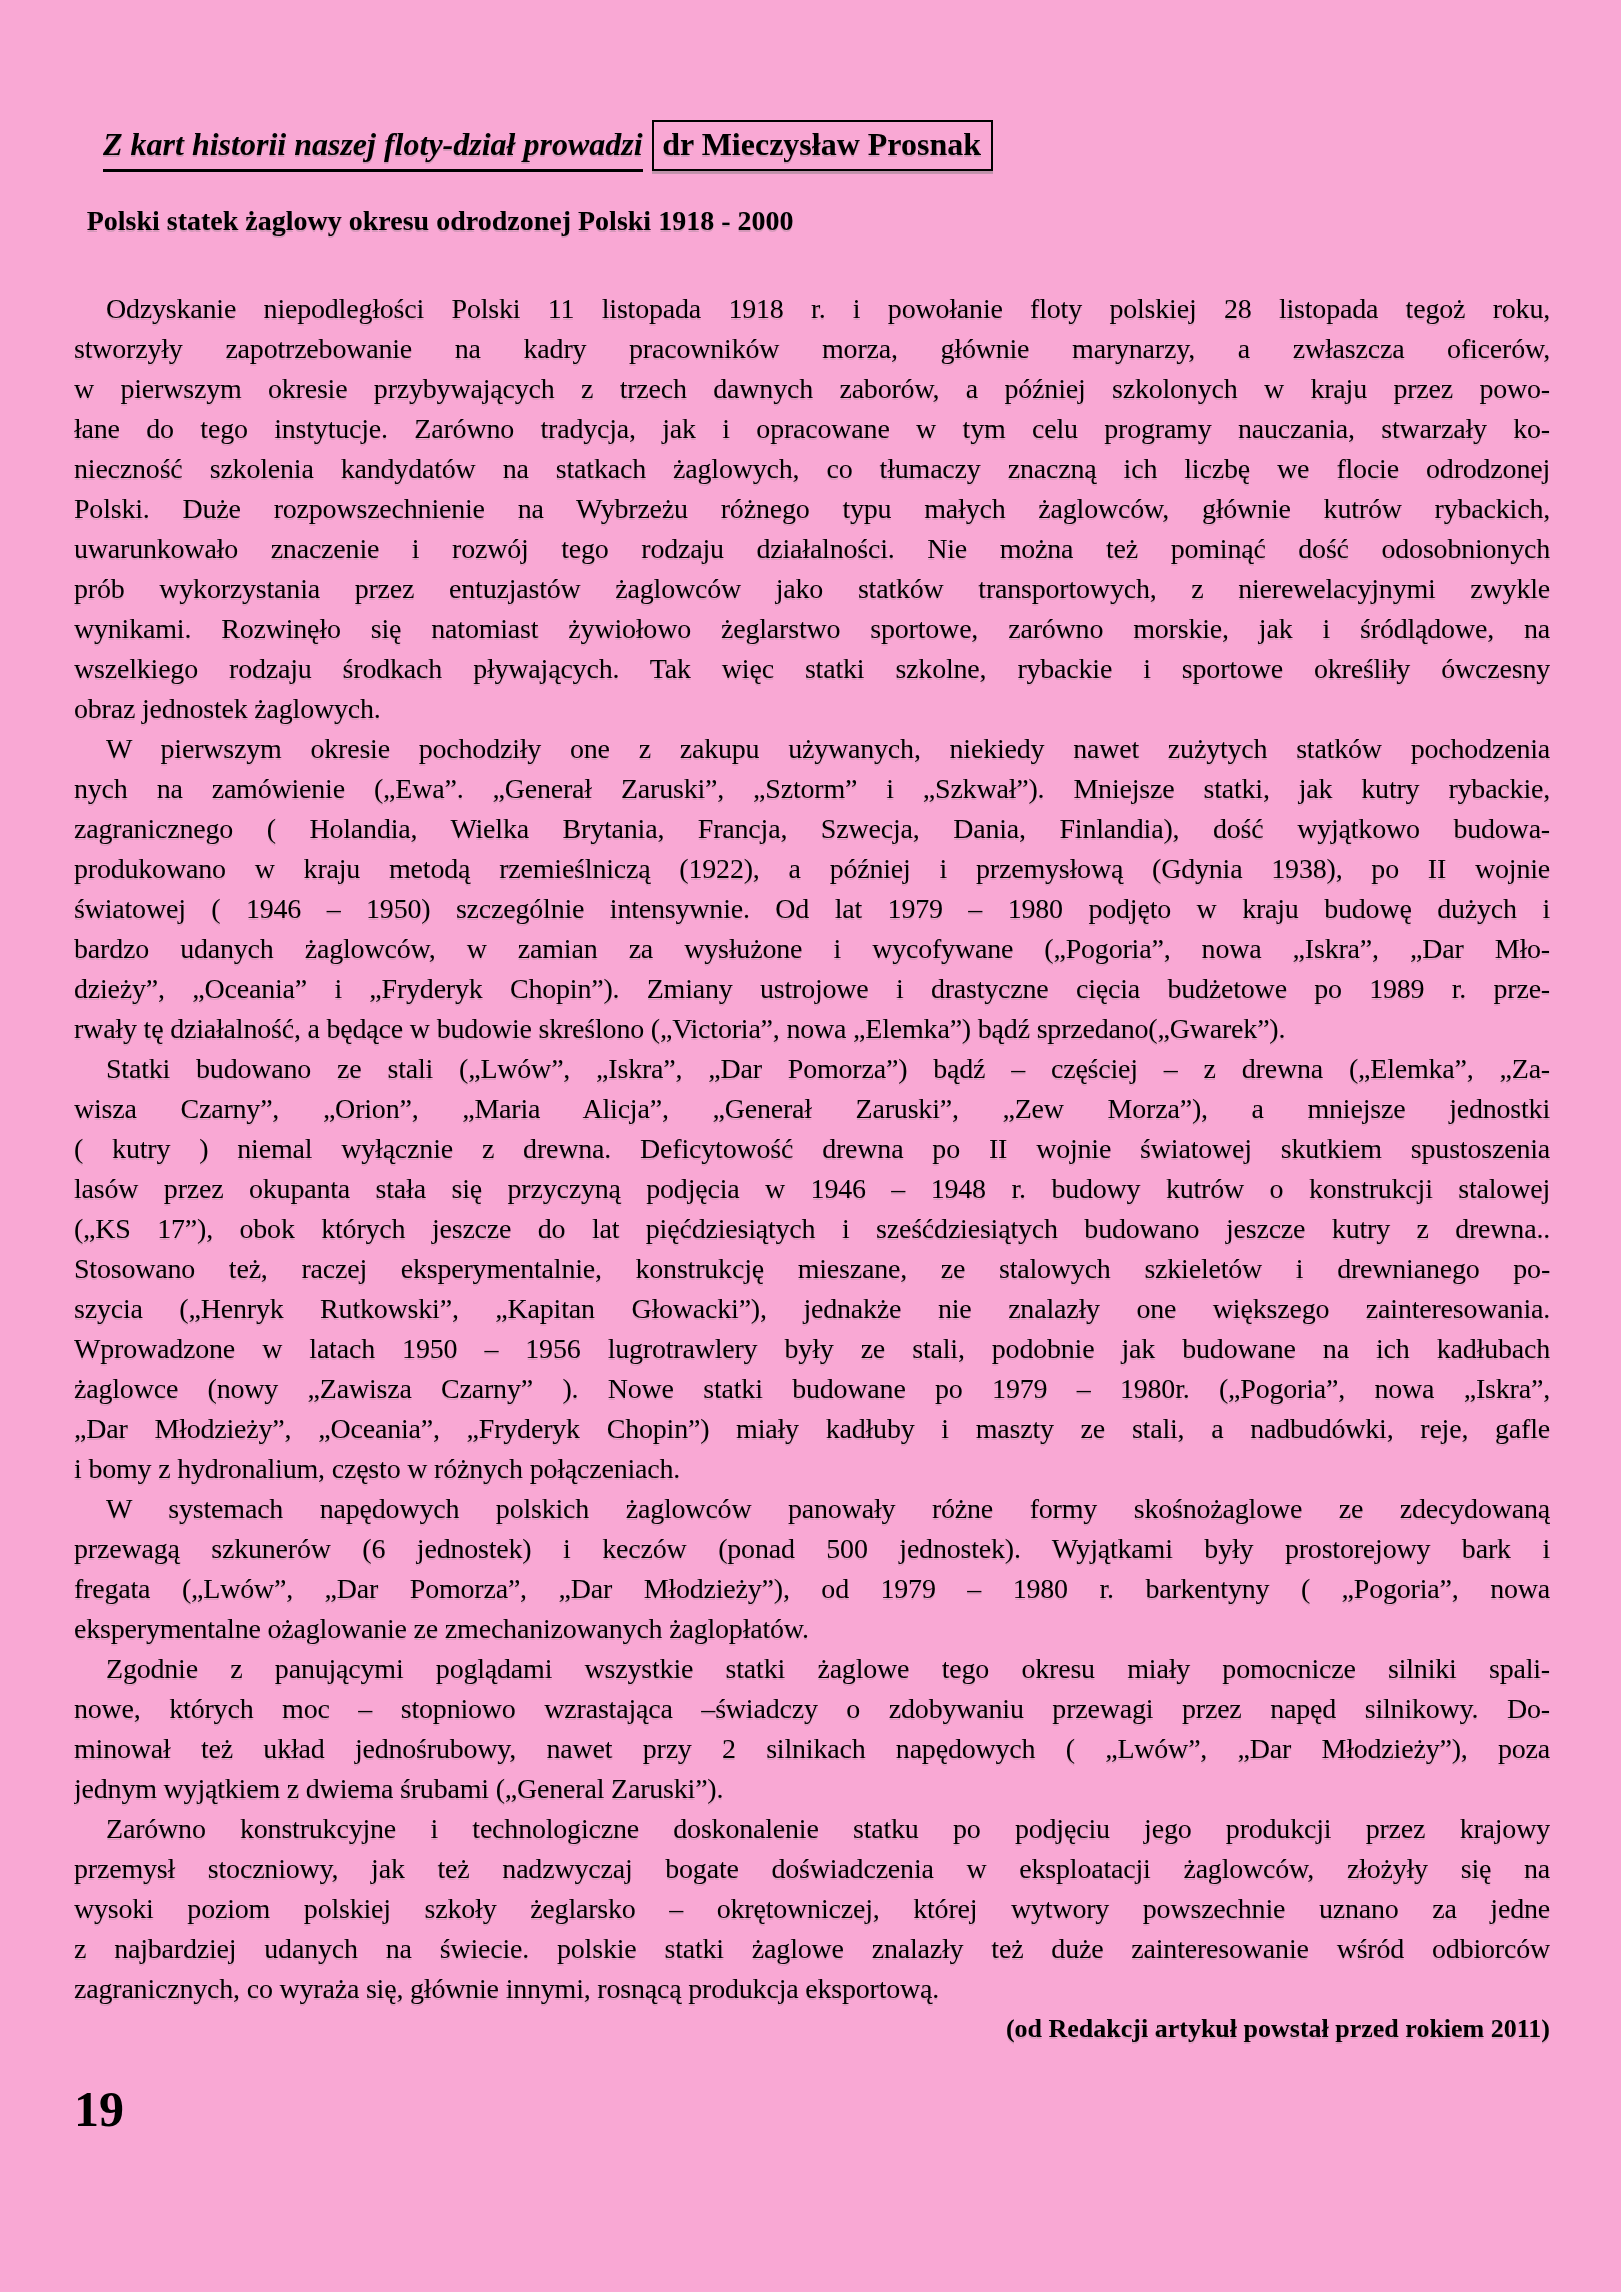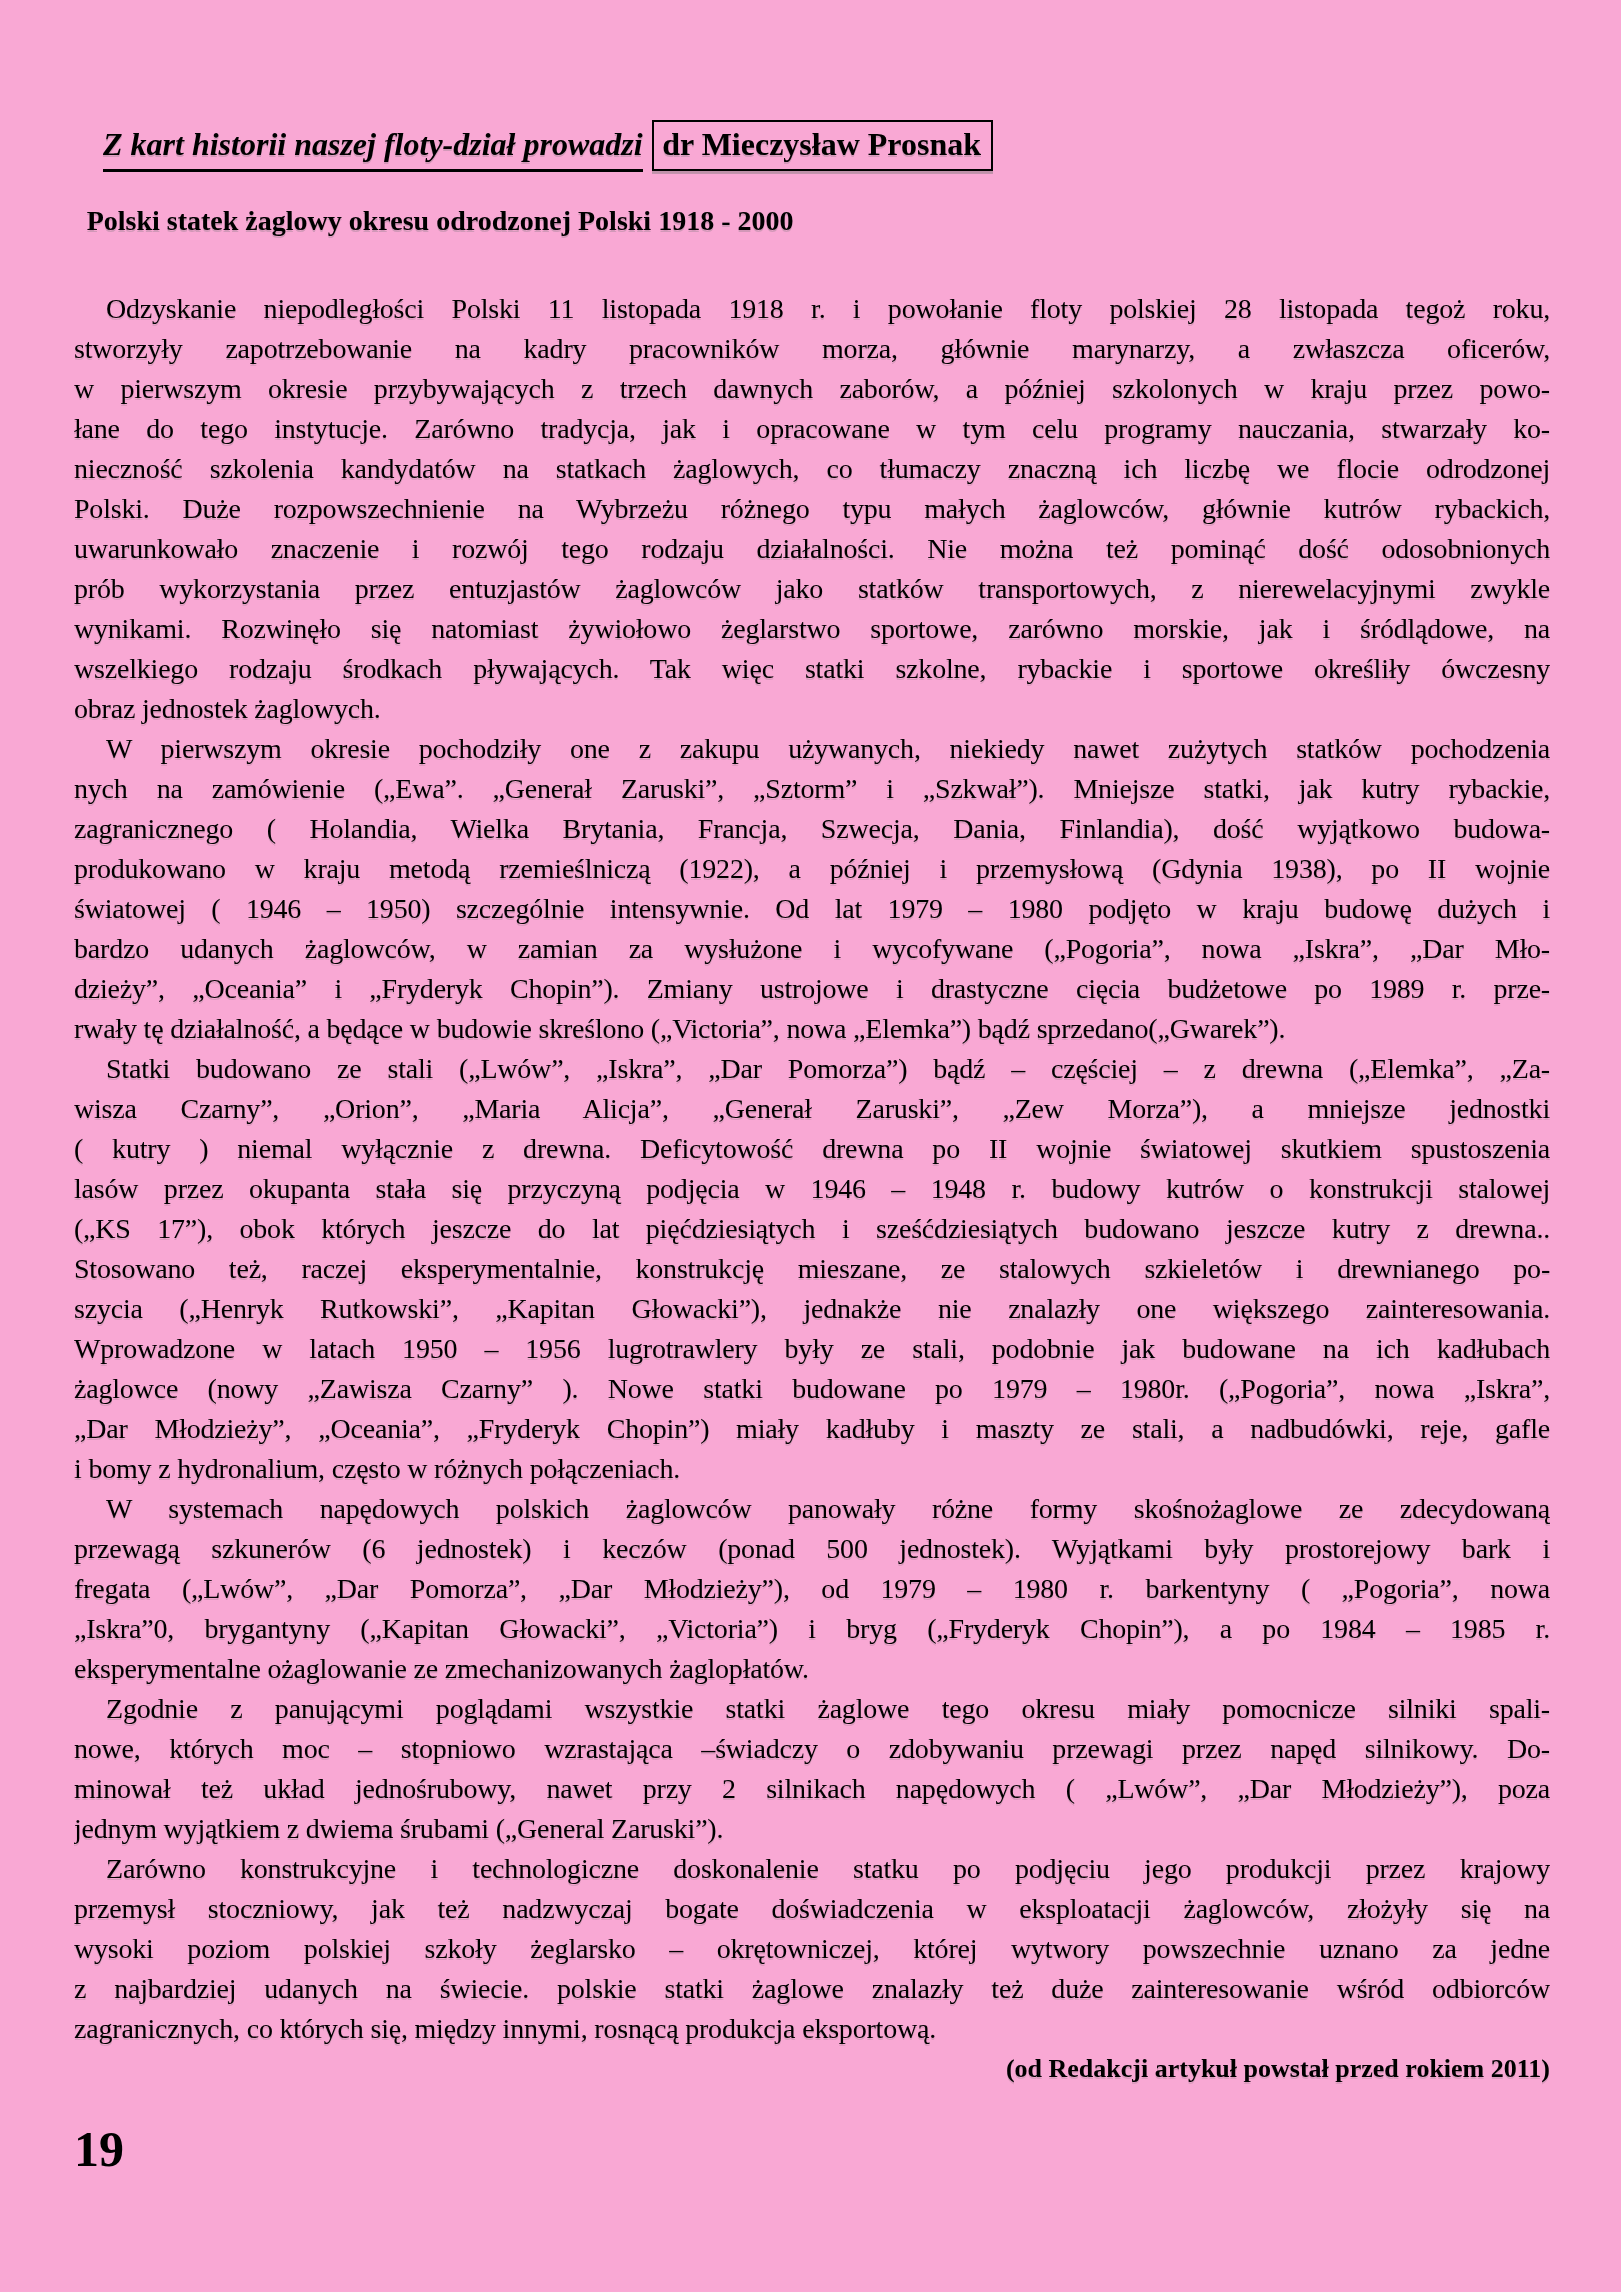--- a/index.html
+++ b/index.html
@@ -123,7 +123,6 @@
       <div class="line first">W systemach napędowych polskich żaglowców panowały różne formy skośnożaglowe ze zdecydowaną</div>
       <div class="line">przewagą szkunerów (6 jednostek) i keczów (ponad 500 jednostek). Wyjątkami były prostorejowy bark i</div>
       <div class="line">fregata („Lwów”, „Dar Pomorza”, „Dar Młodzieży”), od 1979 – 1980 r. barkentyny ( „Pogoria”, nowa</div>
-      <div class="line">„Iskra”0, brygantyny („Kapitan Głowacki”, „Victoria”) i bryg („Fryderyk Chopin”), a po 1984 – 1985 r.</div>
       <div class="line last">eksperymentalne ożaglowanie ze zmechanizowanych żaglopłatów.</div>
       <div class="line first">Zgodnie z panującymi poglądami wszystkie statki żaglowe tego okresu miały pomocnicze silniki spali-</div>
       <div class="line">nowe, których moc – stopniowo wzrastająca –świadczy o zdobywaniu przewagi przez napęd silnikowy. Do-</div>

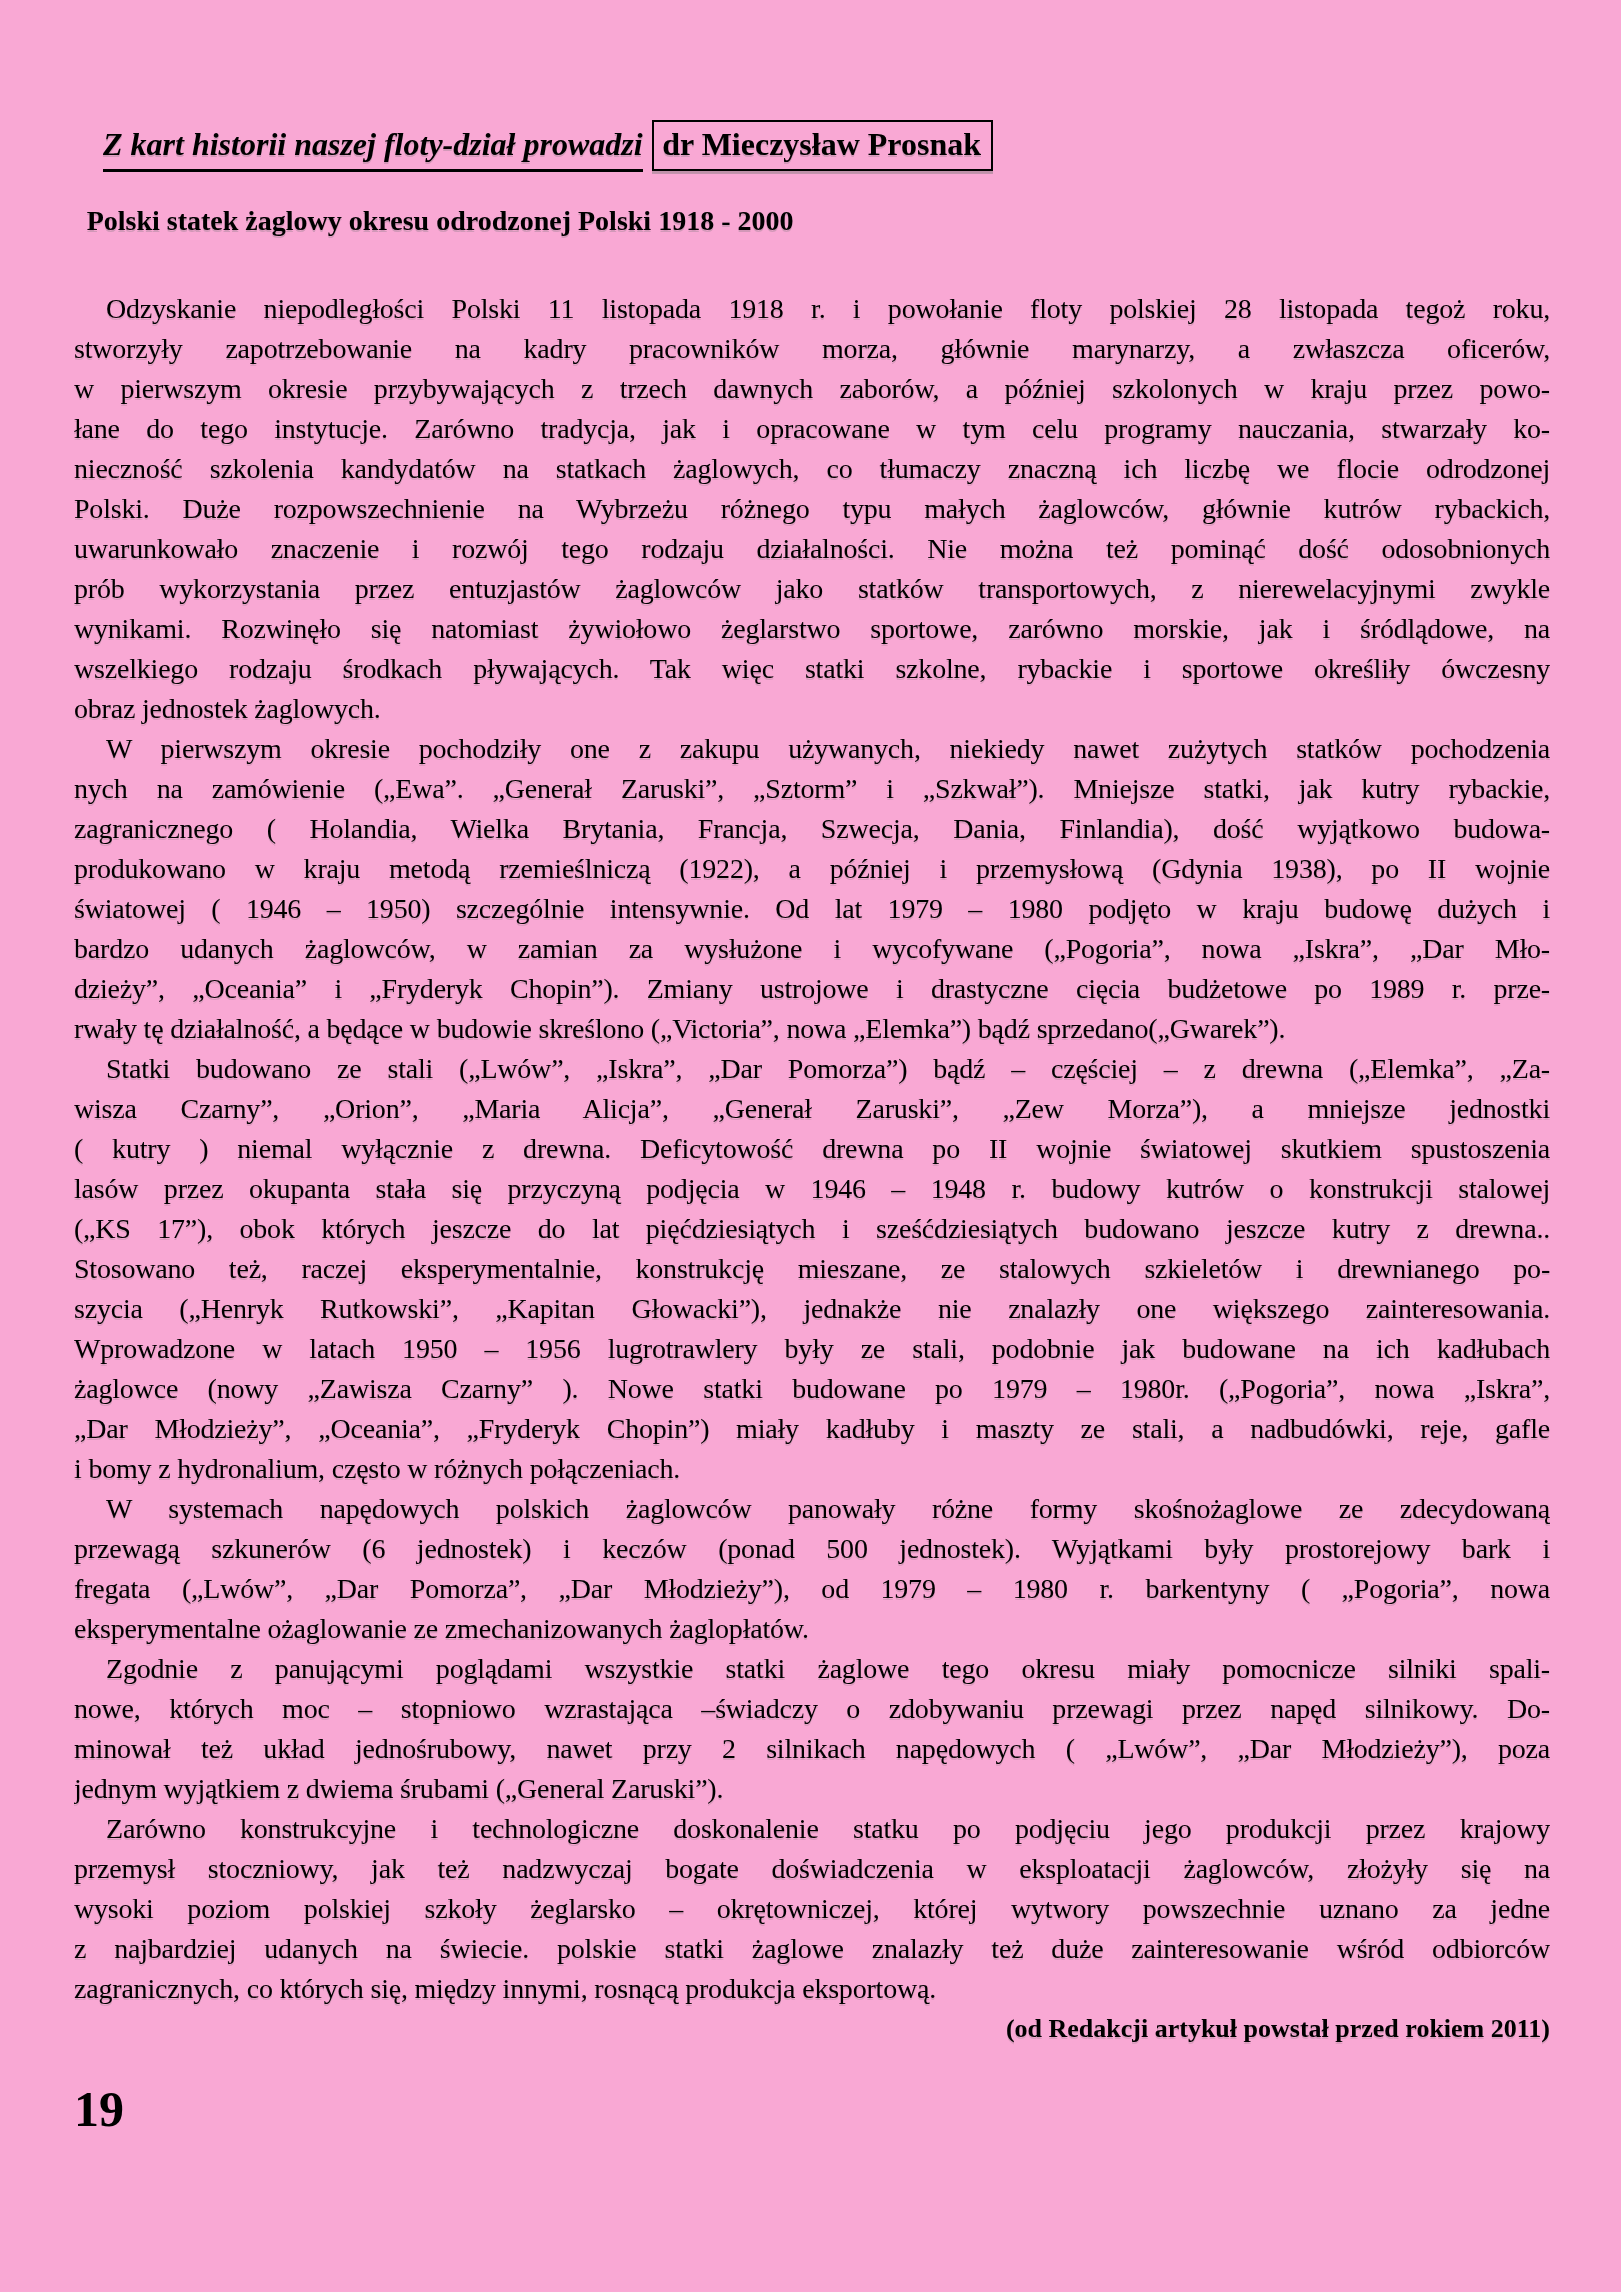--- a/index.html
+++ b/index.html
@@ -132,7 +132,7 @@
       <div class="line">przemysł stoczniowy, jak też nadzwyczaj bogate doświadczenia w eksploatacji żaglowców, złożyły się na</div>
       <div class="line">wysoki poziom polskiej szkoły żeglarsko – okrętowniczej, której wytwory powszechnie uznano za jedne</div>
       <div class="line">z najbardziej udanych na świecie. polskie statki żaglowe znalazły też duże zainteresowanie wśród odbiorców</div>
-      <div class="line last">zagranicznych, co których się, między innymi, rosnącą produkcja eksportową.</div>
+      <div class="line last">zagranicznych, co wyraża się, głównie innymi, rosnącą produkcja eksportową.</div>
     </div>
 
   <div class="note">(od Redakcji artykuł powstał przed rokiem 2011)</div>

